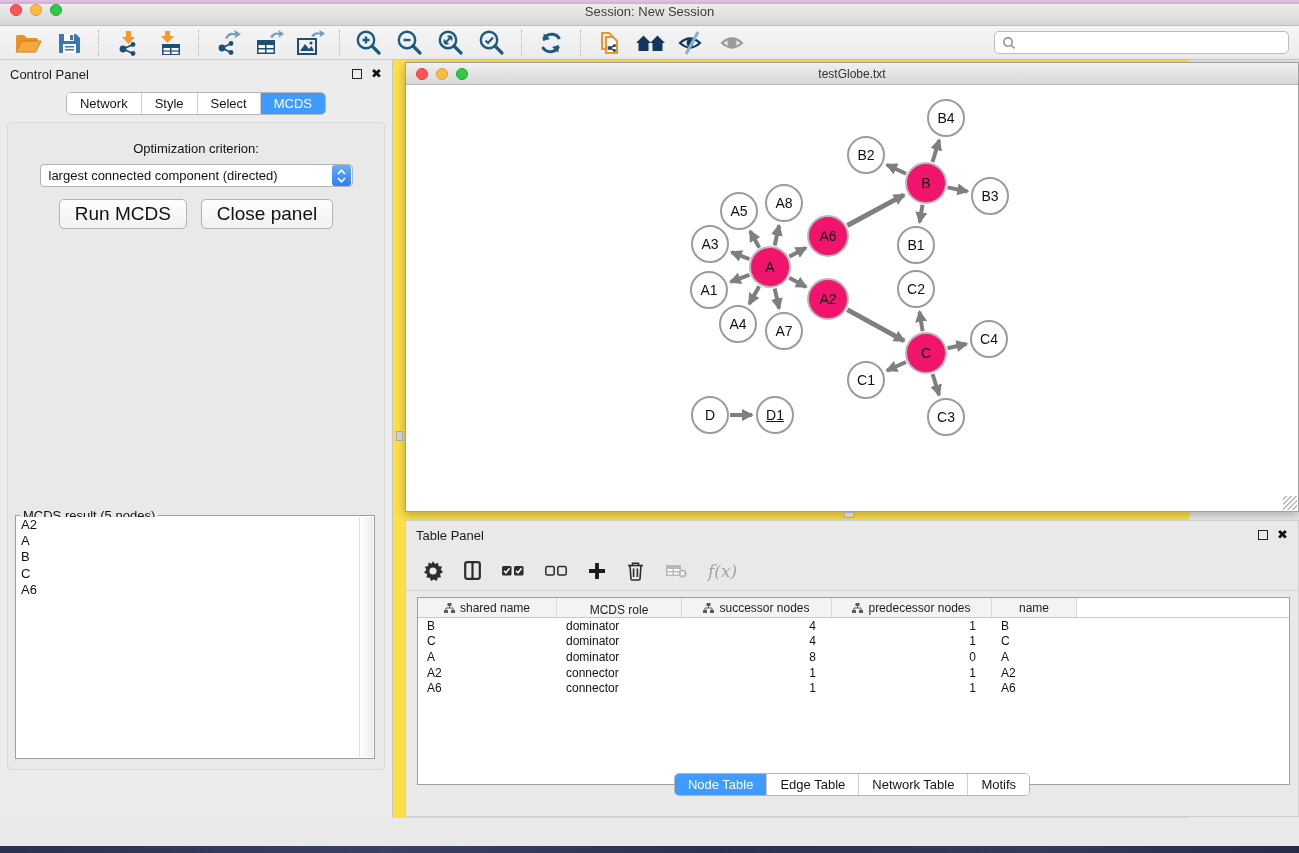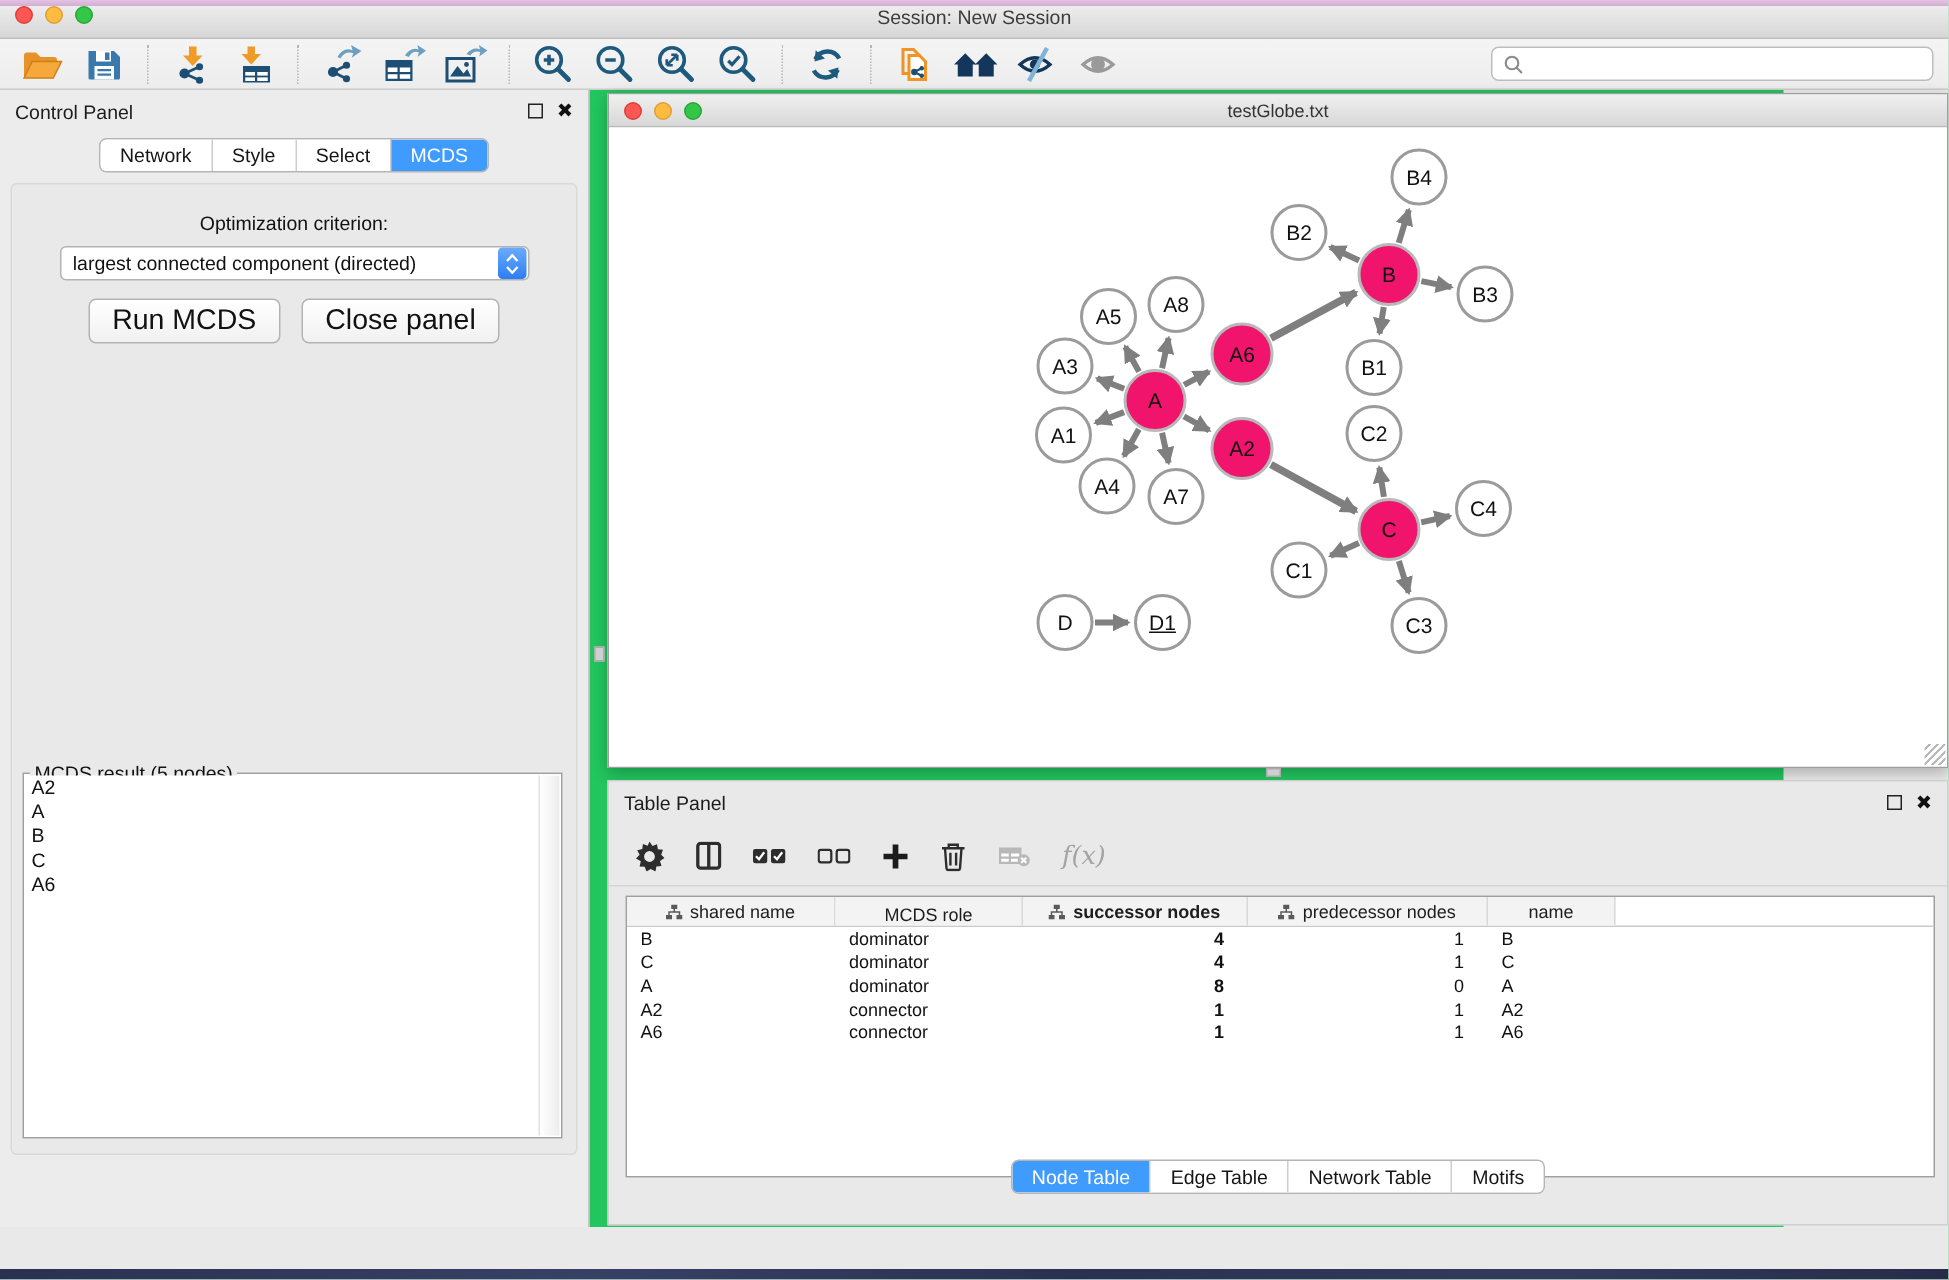--- a/index.html
+++ b/index.html
@@ -33,7 +33,7 @@
                      background:transparent; font-family:inherit; }
 
   
-  .main { position:absolute; left:0; top:60px; width:1189px; height:758px; background:#22c55e; }
+  .main { position:absolute; left:0; top:60px; width:1189px; height:758px; background:#fde047; }
 
   
   .control-panel { position:absolute; left:0; top:0; width:393px; height:758px;

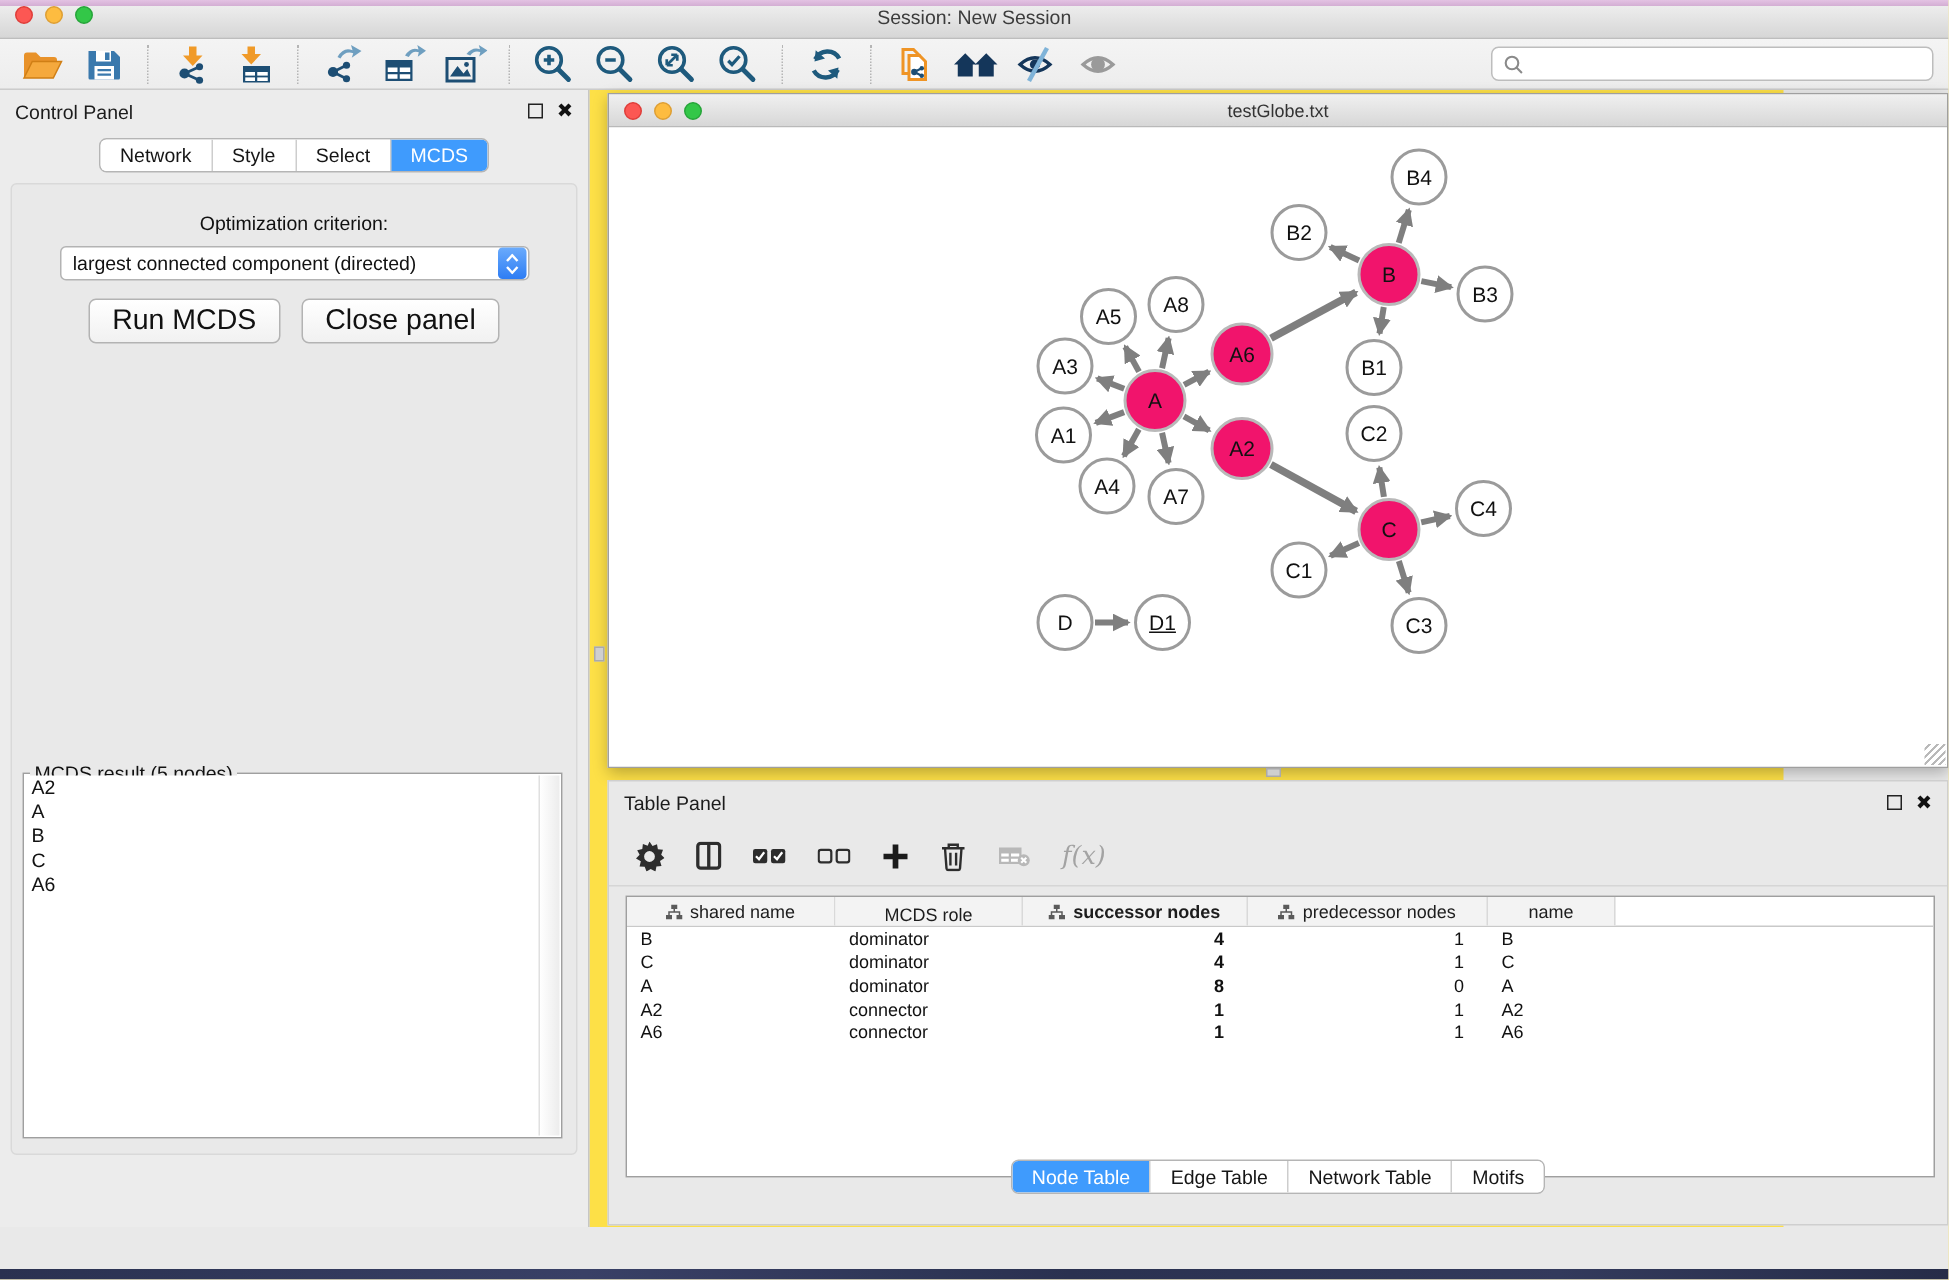--- a/index.html
+++ b/index.html
@@ -103,7 +103,7 @@
         justify-content:center; gap:5px; font-size:12px; color:#1d1d1d; }
   .trow { display:flex; height:15.6px; align-items:center; }
   .td { font-size:12px; color:#111; overflow:hidden; white-space:nowrap; }
-  .c0 { width:139px; } .c1 { width:125px;flex-direction:column; } .c2 { width:150px;font-weight:bold; } .c3 { width:160px; } .c4 { width:85px; }
+  .c0 { width:139px; } .c1 { width:125px;flex-direction:column; } .c2 { width:150px; } .c3 { width:160px; } .c4 { width:85px; }
   .al { padding-left:9px; text-align:left; } .ar { padding-right:16px; text-align:right; }
   .tp-tabs { position:absolute; left:0; right:0; bottom:8px; display:flex; justify-content:center; }
 

